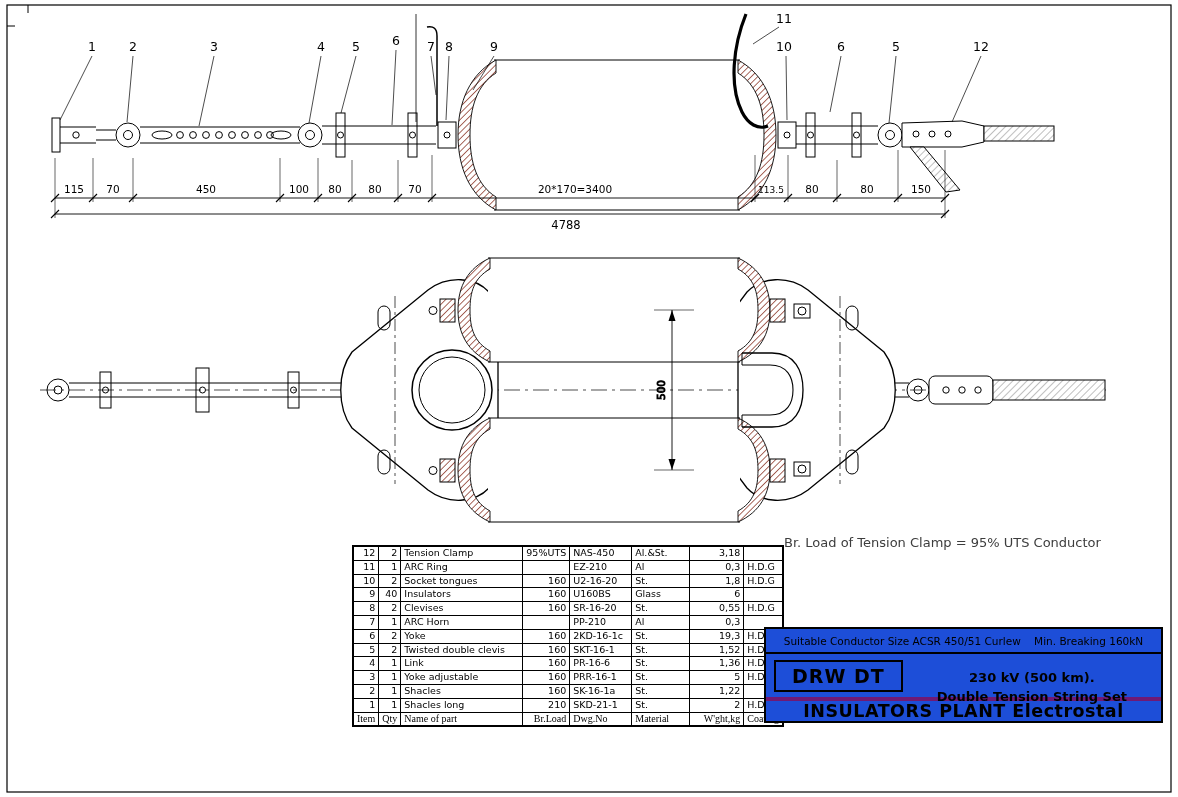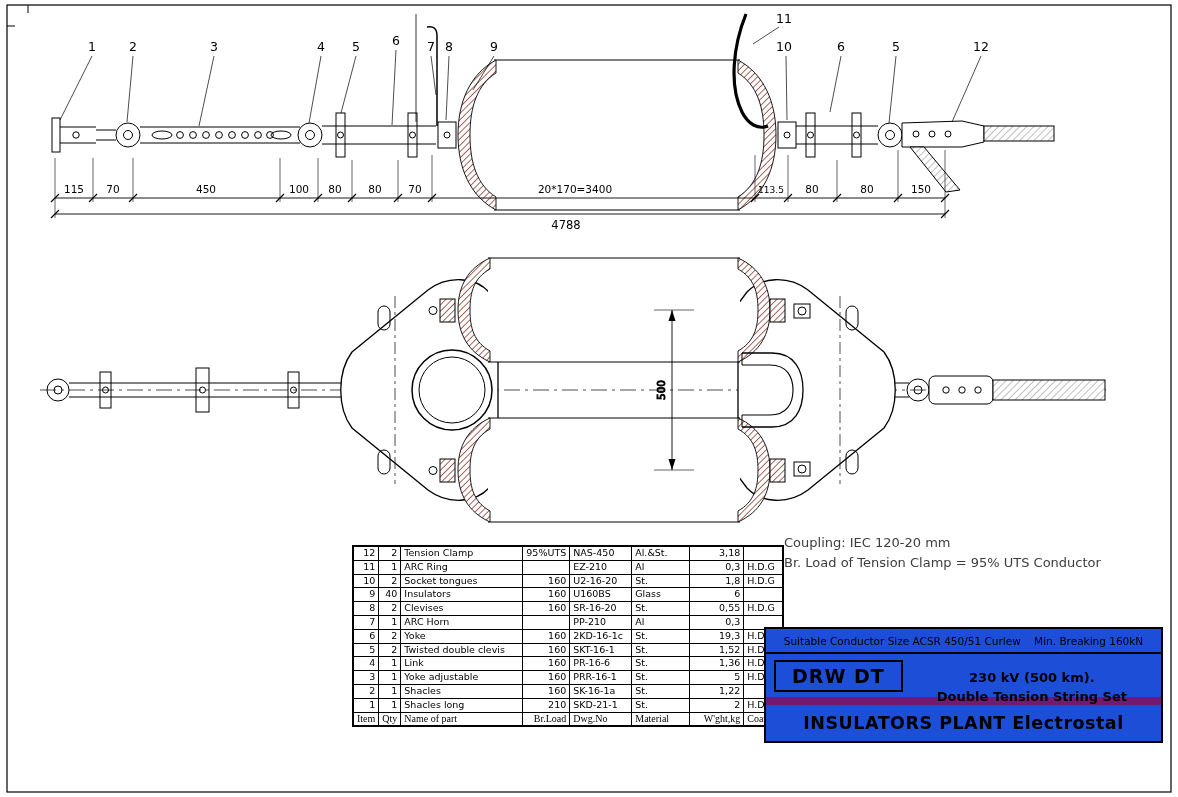--- a/index.html
+++ b/index.html
@@ -287,7 +287,6 @@
 </svg>
 
   <div class="notes">
-    <div>Coupling: IEC 120-20 mm</div>
     <div>Br. Load of Tension Clamp = 95% UTS Conductor</div>
   </div>
 

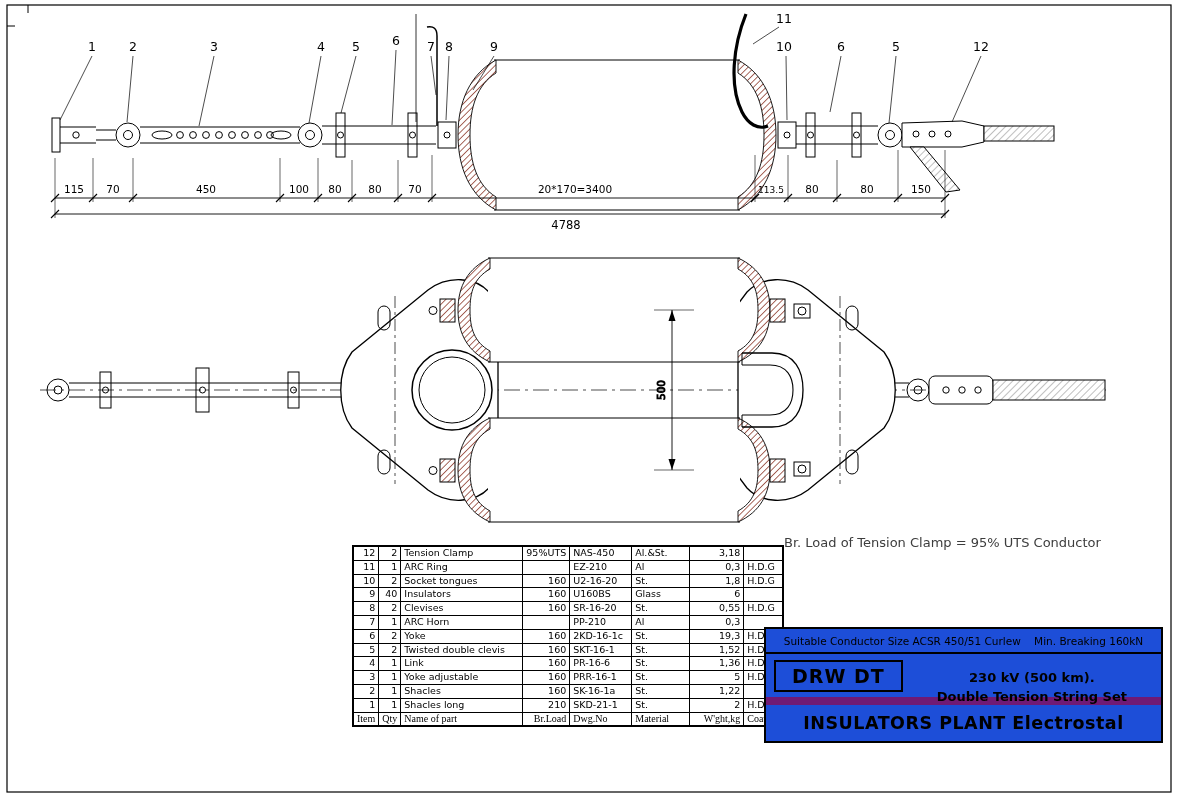--- a/index.html
+++ b/index.html
@@ -26,7 +26,7 @@
   #tb{position:absolute;left:764px;top:627px;width:399px;border:2px solid #000;background:#1d4ed8;box-sizing:border-box;}
   #tb .r1{height:23px;border-bottom:2px solid #000;font-size:10.5px;display:flex;
           align-items:center;justify-content:center;white-space:pre;}
-  #tb .r2{height:43px;border-bottom:8px solid #701a75;display:flex;align-items:center;}
+  #tb .r2{height:43px;border-bottom:4px solid #701a75;display:flex;align-items:center;}
   #tb .drwbox{border:2px solid #000;margin-left:8px;padding:3px 16px;font-size:19px;
               font-weight:bold;letter-spacing:1px;white-space:nowrap;}
   #tb .r2right{flex:1;text-align:center;font-weight:bold;font-size:13px;line-height:1.4;margin-top:24px;}

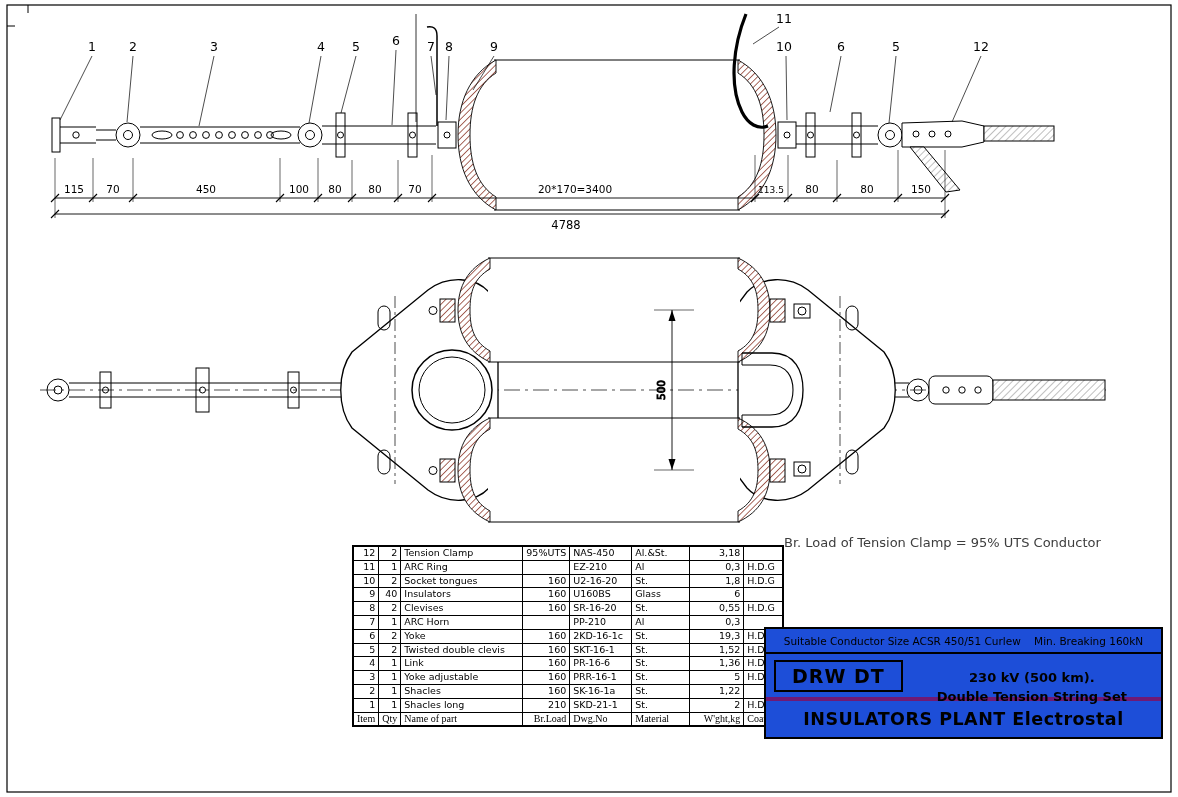--- a/index.html
+++ b/index.html
@@ -30,7 +30,7 @@
   #tb .drwbox{border:2px solid #000;margin-left:8px;padding:3px 16px;font-size:19px;
               font-weight:bold;letter-spacing:1px;white-space:nowrap;}
   #tb .r2right{flex:1;text-align:center;font-weight:bold;font-size:13px;line-height:1.4;margin-top:24px;}
-  #tb .r3{height:36px;display:flex;align-items:center;justify-content:center;
+  #tb .r3{height:20px;display:flex;align-items:center;justify-content:center;
           font-weight:bold;font-size:17.5px;letter-spacing:0.5px;}
 </style>
 </head>

